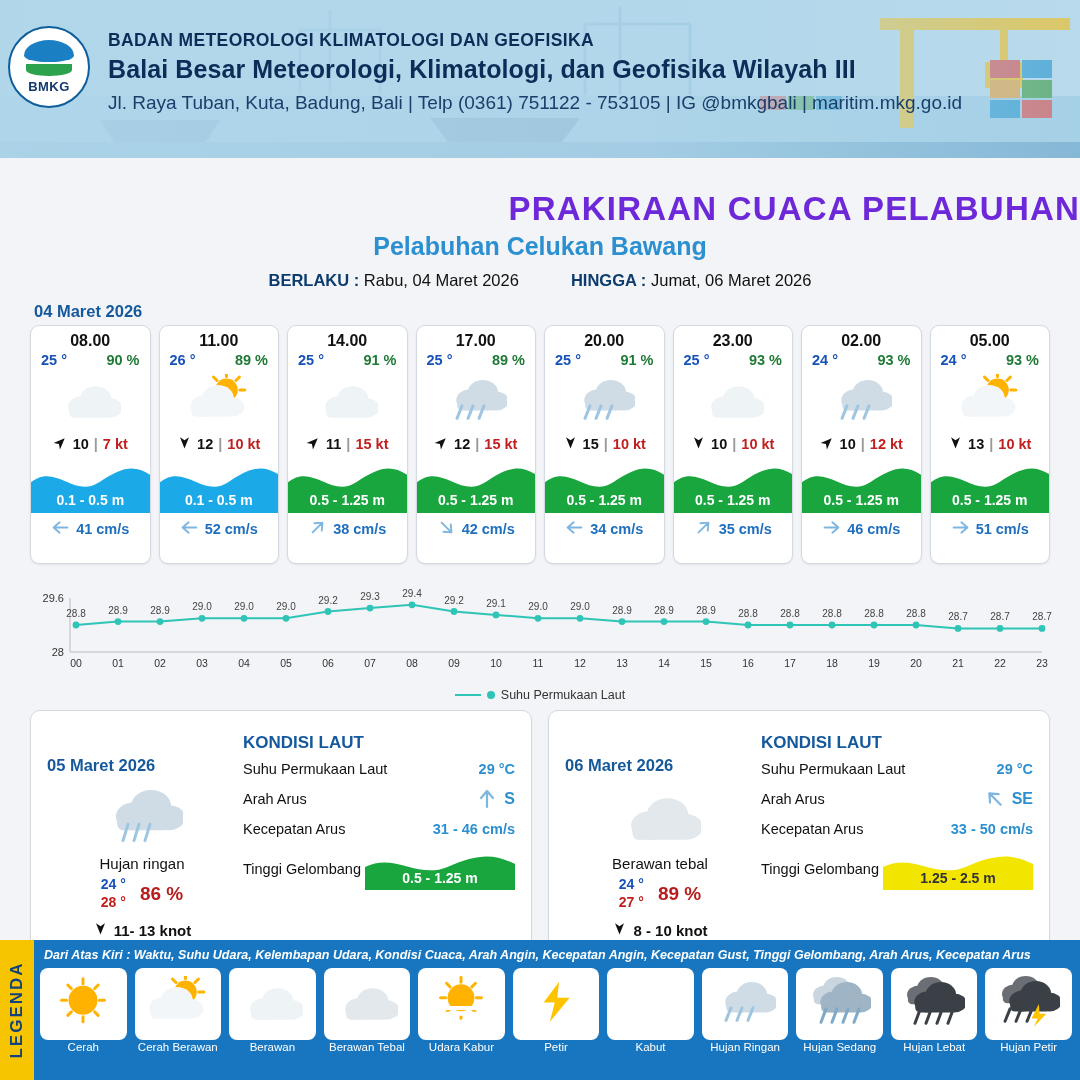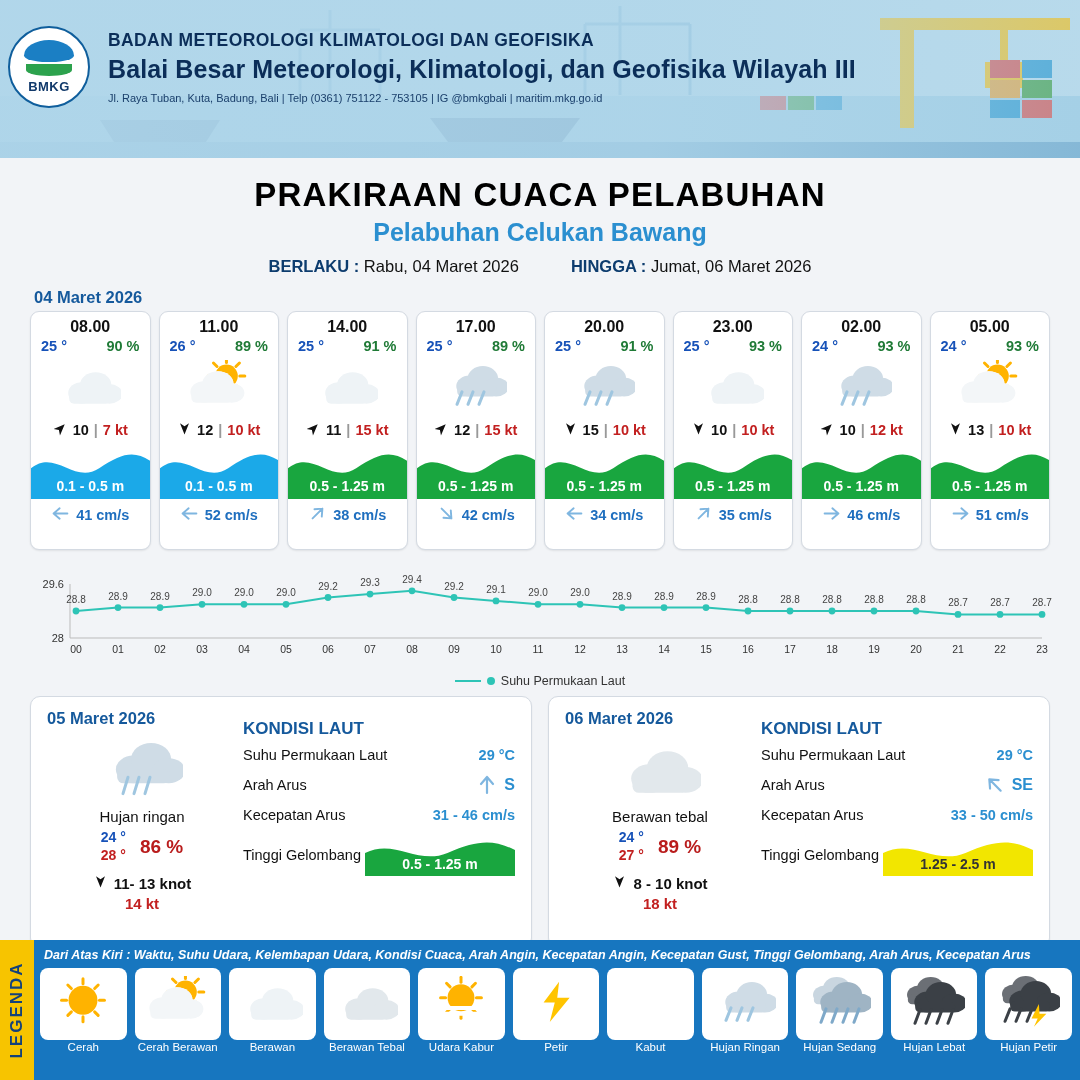--- a/index.html
+++ b/index.html
@@ -37,7 +37,7 @@
   .hdr-text { position:absolute; left:108px; top:30px; color:#0b2e59; }
   .hdr-l1 { font-size:17.5px; font-weight:bold; letter-spacing:0.4px; }
   .hdr-l2 { font-size:25px; font-weight:bold; margin-top:4px; letter-spacing:0.1px; }
-  .hdr-l3 { font-size:11px; margin-top:8px; color:#1a3f6b; }
+  .hdr-l3 { font-size:19px; margin-top:8px; color:#1a3f6b; }
 
   
   .title-main {

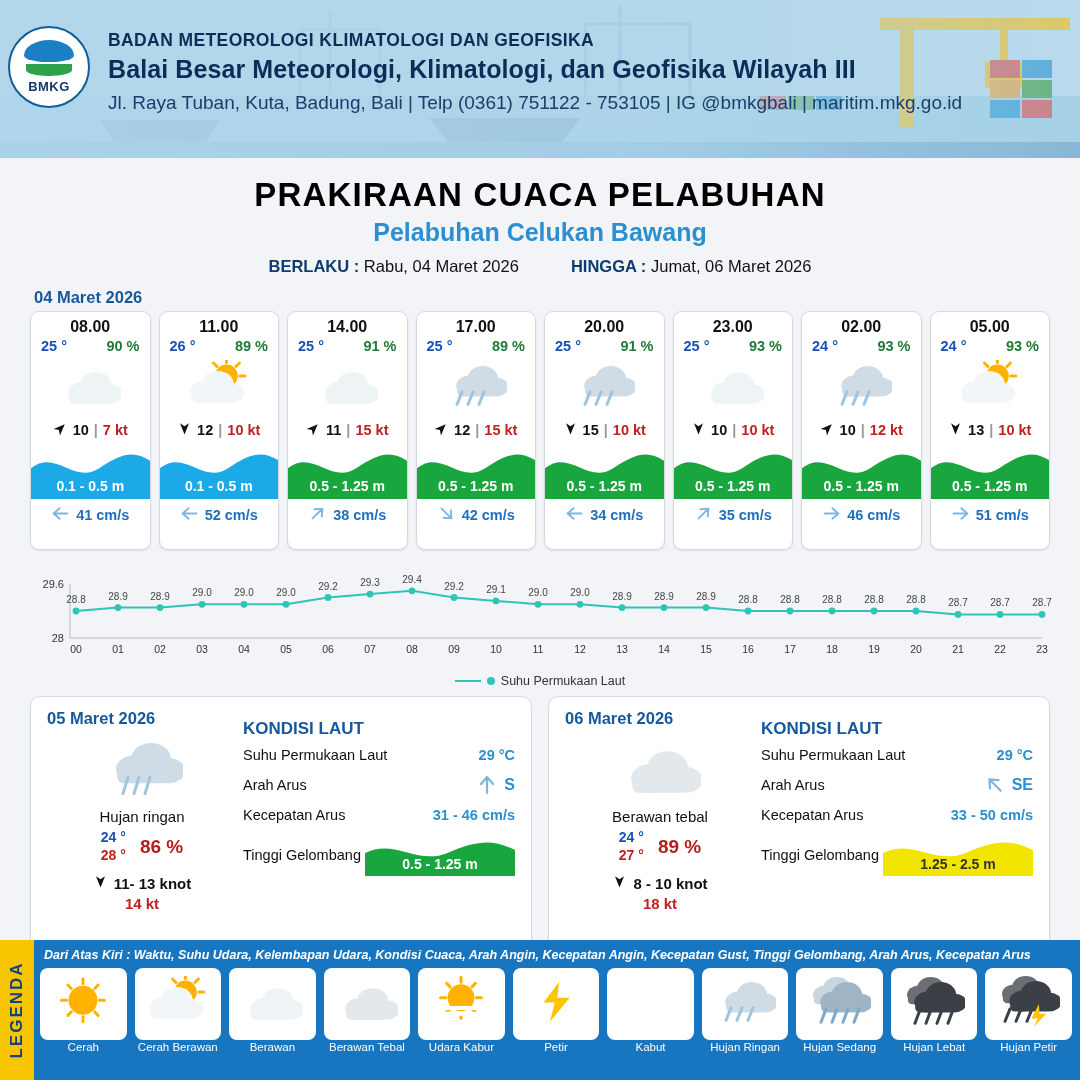--- a/index.html
+++ b/index.html
@@ -41,8 +41,8 @@
 
   
   .title-main {
-    text-align:center; margin-top:18px;
-    font-size:33px; font-weight:bold; color:#000000; letter-spacing:1.2px;
+    text-align:right; margin-top:32px;
+    font-size:33px; font-weight:bold; color:#6d28d9; letter-spacing:1.2px;
   }
   .title-sub {
     text-align:center; margin-top:4px;

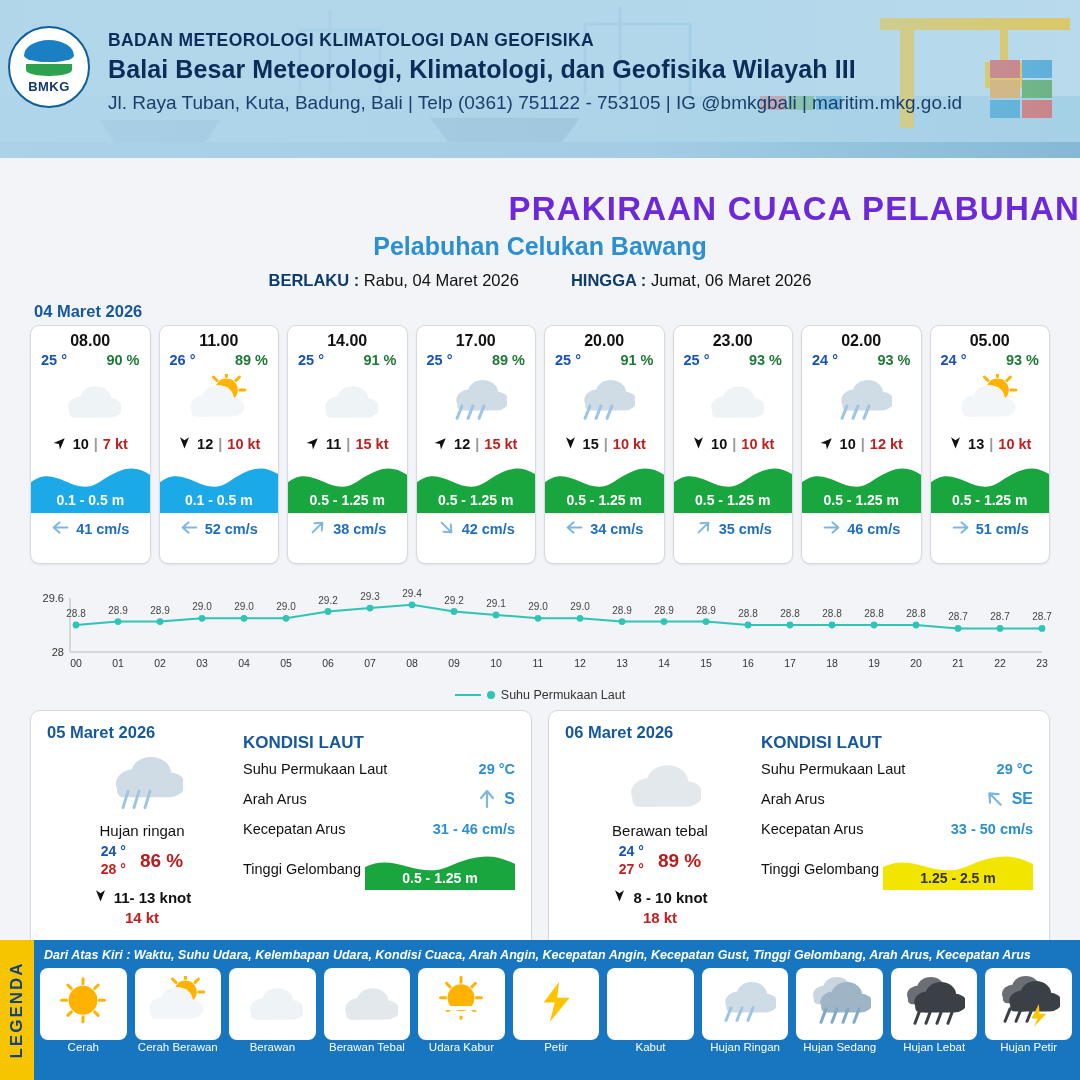--- a/index.html
+++ b/index.html
@@ -99,7 +99,7 @@
     display:flex;
   }
   .day-left { width:190px; text-align:center; }
-  .day-date { font-size:16.5px; font-weight:bold; color:#15599c; text-align:left; }
+  .day-date { font-size:16.5px; font-weight:bold; color:#15599c; text-align:left;margin-top:33px; }
   .day-icon { height:66px; display:flex; align-items:center; justify-content:center; margin-top:10px;}
   .day-cond { font-size:15px; color:#111; margin-top:4px; }
   .day-temps { display:flex; align-items:center; justify-content:center; gap:14px; margin-top:4px;}

